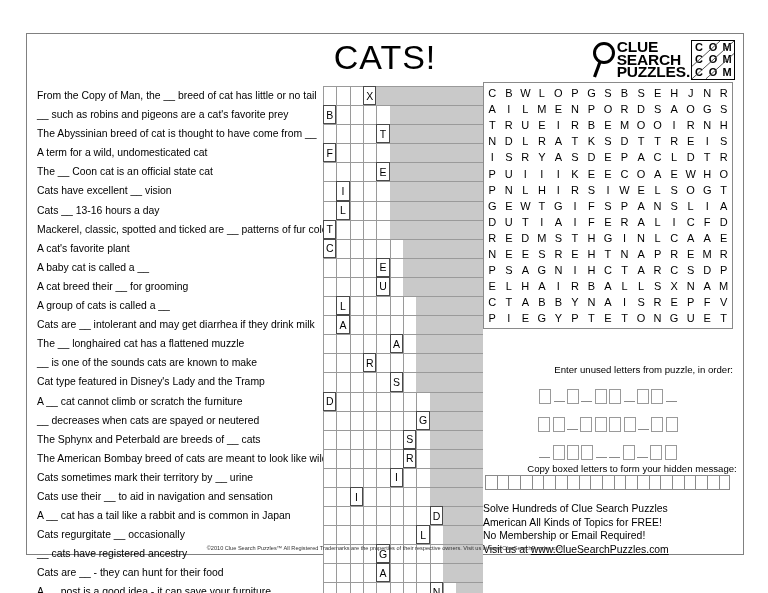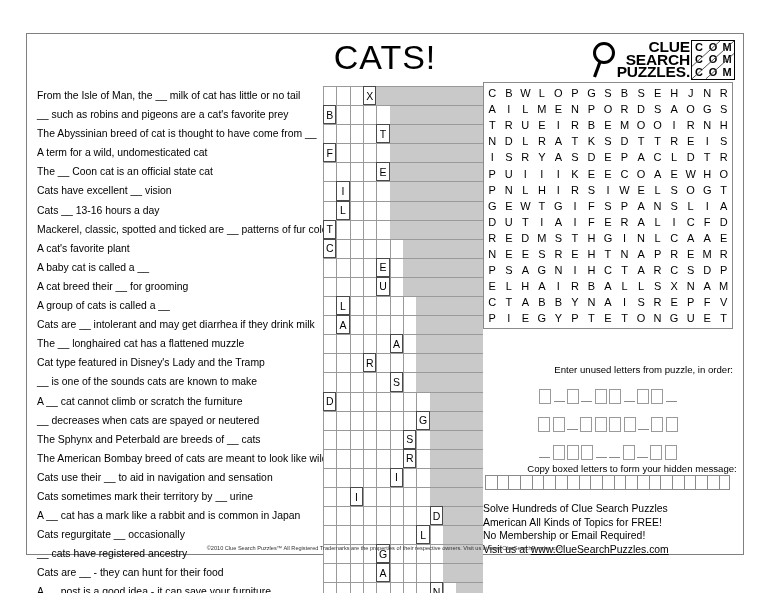--- a/index.html
+++ b/index.html
@@ -13,7 +13,7 @@
   
   .logo{position:absolute;right:8px;top:6px;display:flex;align-items:center;}
   .logo-glass{width:26px;height:38px;flex:0 0 auto;}
-  .logo-words{display:flex;flex-direction:column;font-weight:bold;font-size:15.5px;line-height:12.6px;letter-spacing:-0.2px;margin-left:-1px;align-items:flex-end;}
+  .logo-words{display:flex;flex-direction:column;font-weight:bold;font-size:15.5px;line-height:12.6px;letter-spacing:-0.2px;margin-left:-1px;}
   .logo-words span{display:block;}
   .logo-com{display:grid;grid-template-columns:repeat(3,14px);grid-template-rows:repeat(3,12.6px);border:1px solid #000;position:relative;margin-left:1px;}
   .logo-com b{font-size:11px;font-weight:bold;display:flex;align-items:center;justify-content:center;line-height:1;}

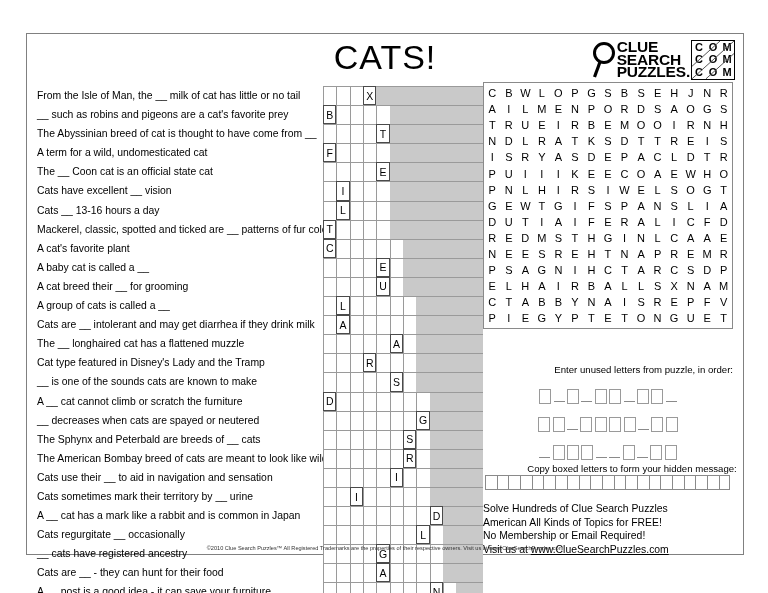--- a/index.html
+++ b/index.html
@@ -95,7 +95,7 @@
     </div>
 
     <div class="clues">
-        <div class="clue">From the Isle of Man, the __ milk of cat has little or no tail</div>
+        <div class="clue">From the Copy of Man, the __ breed of cat has little or no tail</div>
         <div class="clue">__ such as robins and pigeons are a cat's favorite prey</div>
         <div class="clue">The Abyssinian breed of cat is thought to have come from __</div>
         <div class="clue">A term for a wild, undomesticated cat</div>

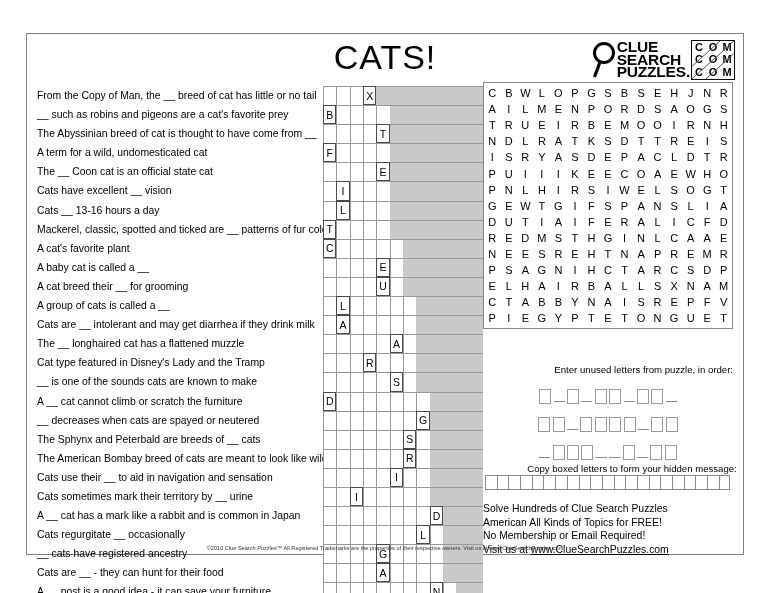--- a/index.html
+++ b/index.html
@@ -109,8 +109,8 @@
         <div class="clue">A group of cats is called a __</div>
         <div class="clue">Cats are __ intolerant and may get diarrhea if they drink milk</div>
         <div class="clue">The __ longhaired cat has a flattened muzzle</div>
+        <div class="clue">__ is one of the sounds cats are known to make</div>
         <div class="clue">Cat type featured in Disney's Lady and the Tramp</div>
-        <div class="clue">__ is one of the sounds cats are known to make</div>
         <div class="clue">A __ cat cannot climb or scratch the furniture</div>
         <div class="clue">__ decreases when cats are spayed or neutered</div>
         <div class="clue">The Sphynx and Peterbald are breeds of __ cats</div>

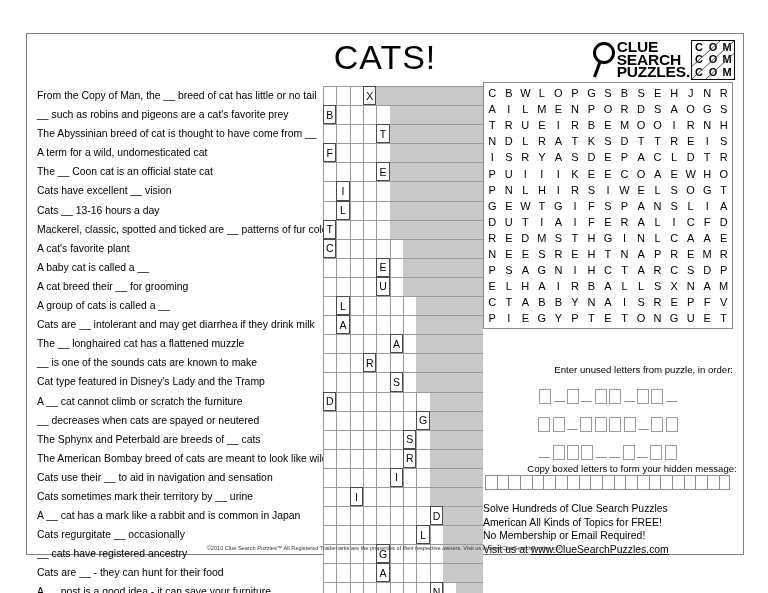--- a/index.html
+++ b/index.html
@@ -115,8 +115,8 @@
         <div class="clue">__ decreases when cats are spayed or neutered</div>
         <div class="clue">The Sphynx and Peterbald are breeds of __ cats</div>
         <div class="clue">The American Bombay breed of cats are meant to look like wild __</div>
+        <div class="clue">Cats sometimes mark their territory by __ urine</div>
         <div class="clue">Cats use their __ to aid in navigation and sensation</div>
-        <div class="clue">Cats sometimes mark their territory by __ urine</div>
         <div class="clue">A __ cat has a mark like a rabbit and is common in Japan</div>
         <div class="clue">Cats regurgitate __ occasionally</div>
         <div class="clue">__ cats have registered ancestry</div>

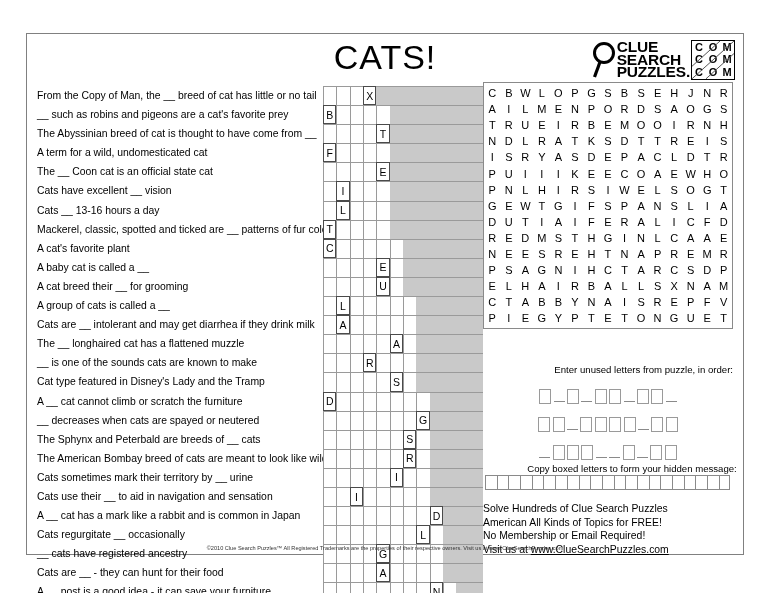--- a/index.html
+++ b/index.html
@@ -117,7 +117,7 @@
         <div class="clue">The American Bombay breed of cats are meant to look like wild __</div>
         <div class="clue">Cats sometimes mark their territory by __ urine</div>
         <div class="clue">Cats use their __ to aid in navigation and sensation</div>
-        <div class="clue">A __ cat has a mark like a rabbit and is common in Japan</div>
+        <div class="clue">A __ cat has a tail like a rabbit and is common in Japan</div>
         <div class="clue">Cats regurgitate __ occasionally</div>
         <div class="clue">__ cats have registered ancestry</div>
         <div class="clue">Cats are __ - they can hunt for their food</div>

